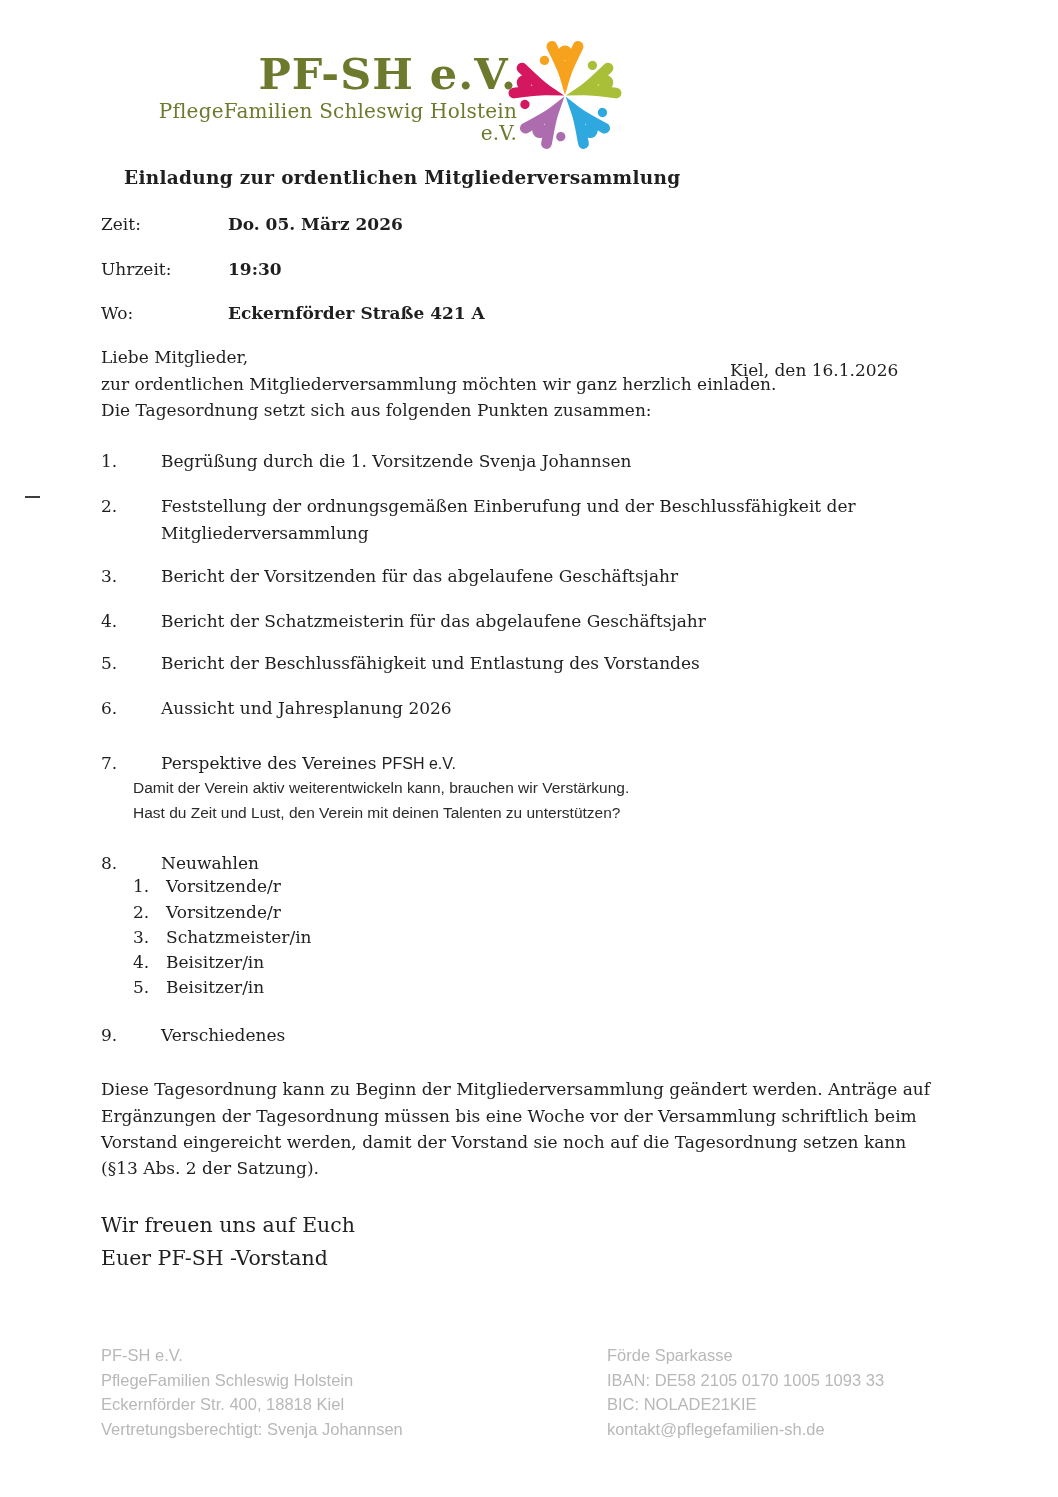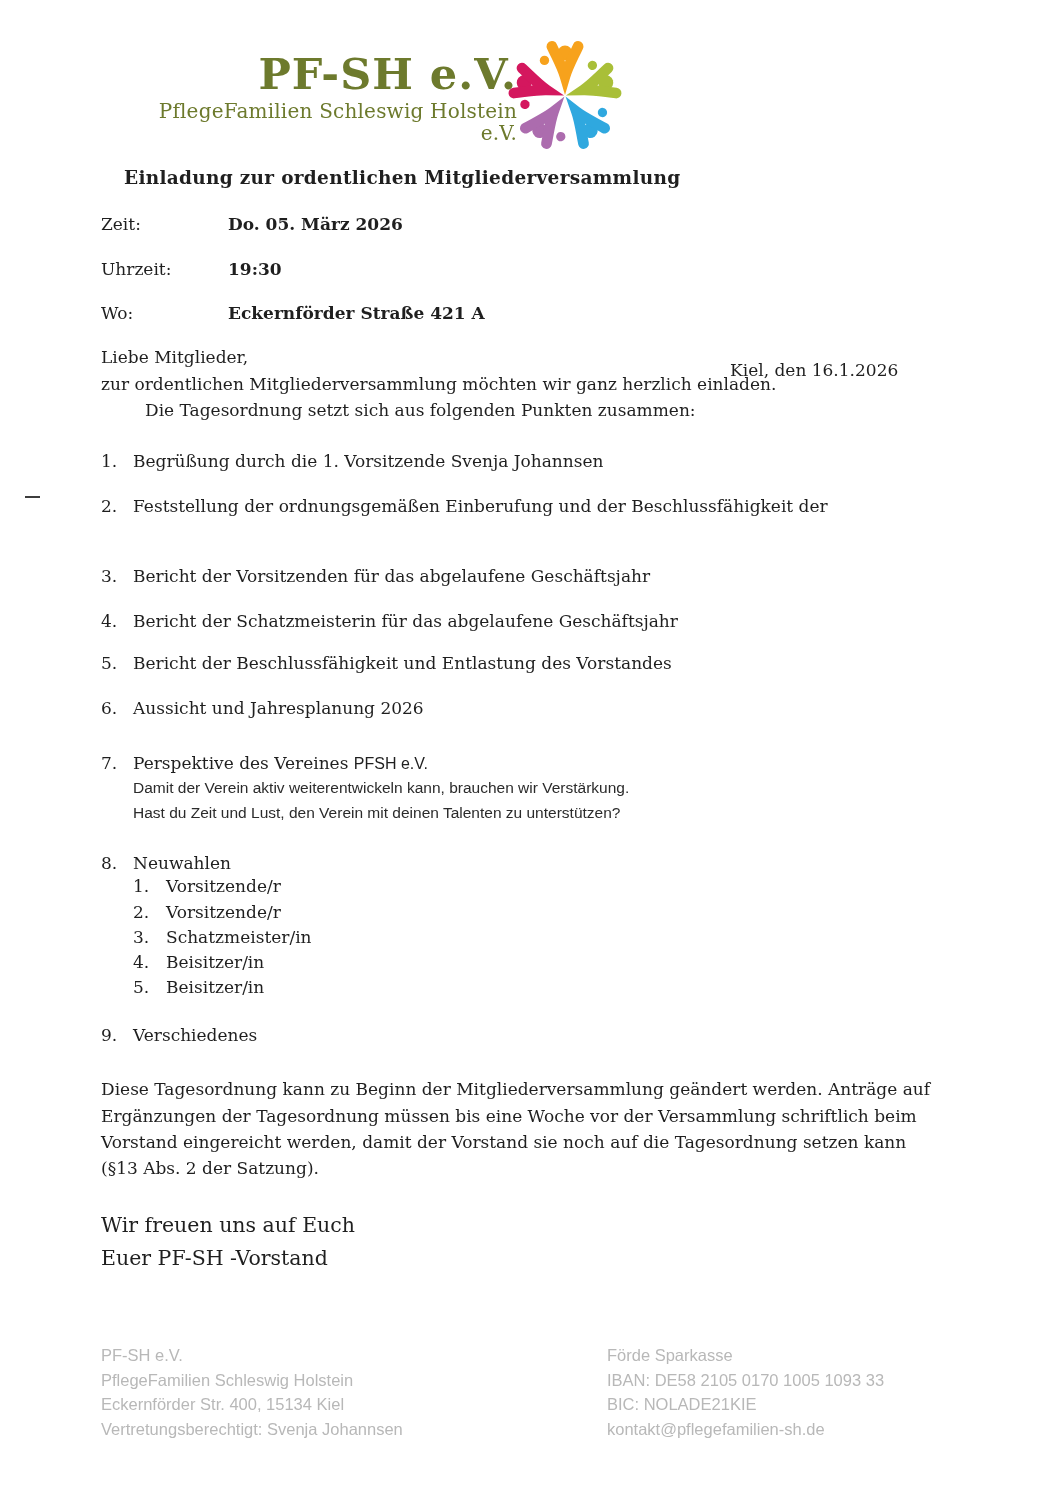--- a/index.html
+++ b/index.html
@@ -43,7 +43,7 @@
   .salutation{left:101px;top:344px;}
   .dateline{left:730px;top:344px;margin-top:13px;}
   .intro1{left:101px;top:371px;}
-  .intro2{left:101px;top:397px;margin-left:44px;}
+  .intro2{left:101px;top:397px;}
 
   
   .aitem{position:absolute;left:101px;font-size:17px;line-height:27px;}

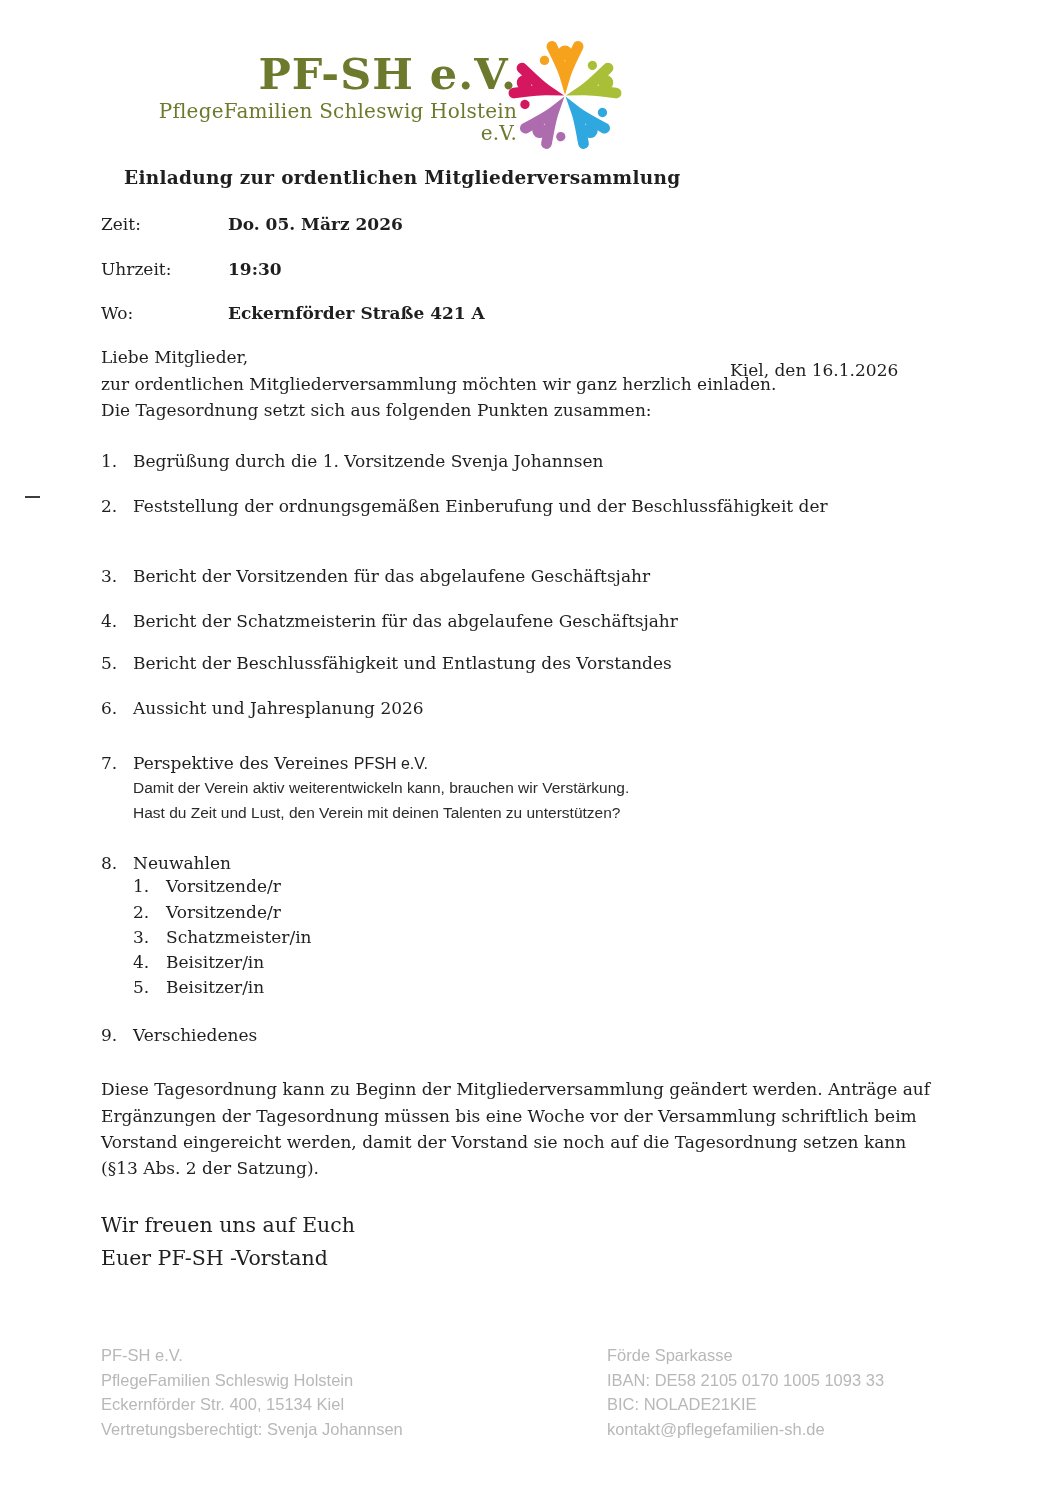--- a/index.html
+++ b/index.html
@@ -49,7 +49,7 @@
   .aitem{position:absolute;left:101px;font-size:17px;line-height:27px;}
   .aitem .num{display:inline-block;width:32px;vertical-align:top;}
   .aitem .atext{display:inline-block;vertical-align:top;}
-  .aitem .atext .ln{display:block;white-space:nowrap;}
+  .aitem .atext .ln{display:block;white-space:nowrap;margin-left:28px;}
   .note{
     position:absolute;left:133px;
     font-family:"Liberation Sans","DejaVu Sans",sans-serif;

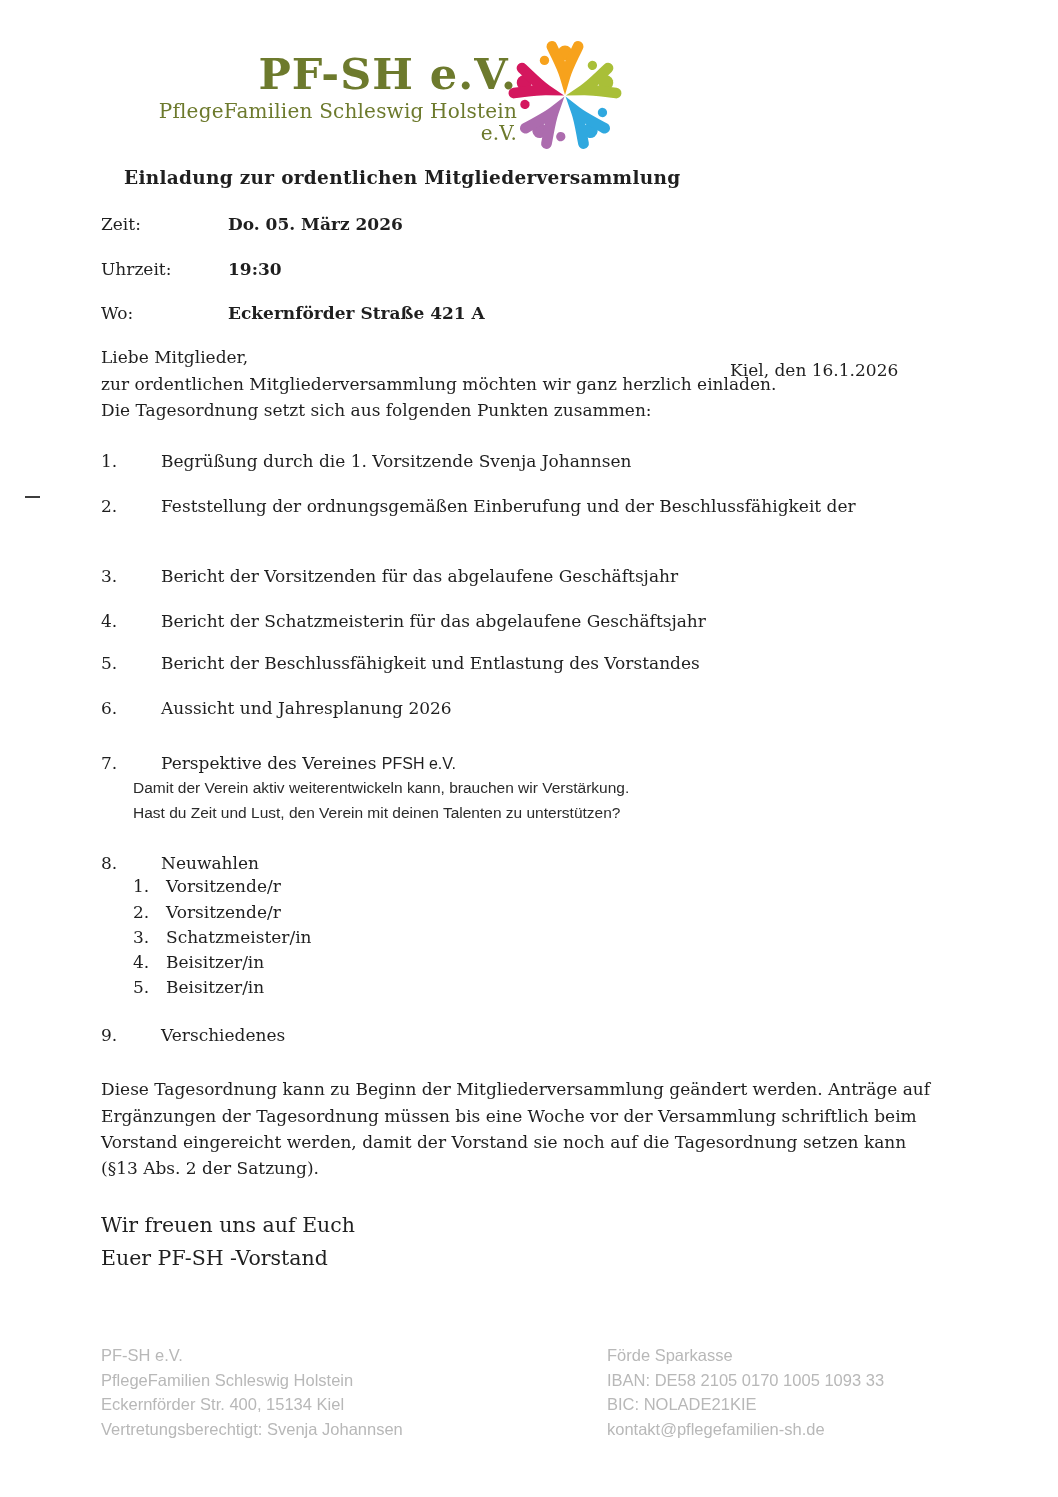--- a/index.html
+++ b/index.html
@@ -148,7 +148,7 @@
   </div>
 
   <div class="aitem" style="top:493px">
-    <span class="num">2.</span><span class="atext"><span class="ln">Feststellung der ordnungsgemäßen Einberufung und der Beschlussfähigkeit der</span></span>
+    <span class="num">2.</span><span class="atext"><span class="ln">Feststellung der ordnungsgemäßen Einberufung und der Beschlussfähigkeit der</span><span class="ln">Mitgliederversammlung</span></span>
   </div>
 
   <div class="aitem" style="top:563px">

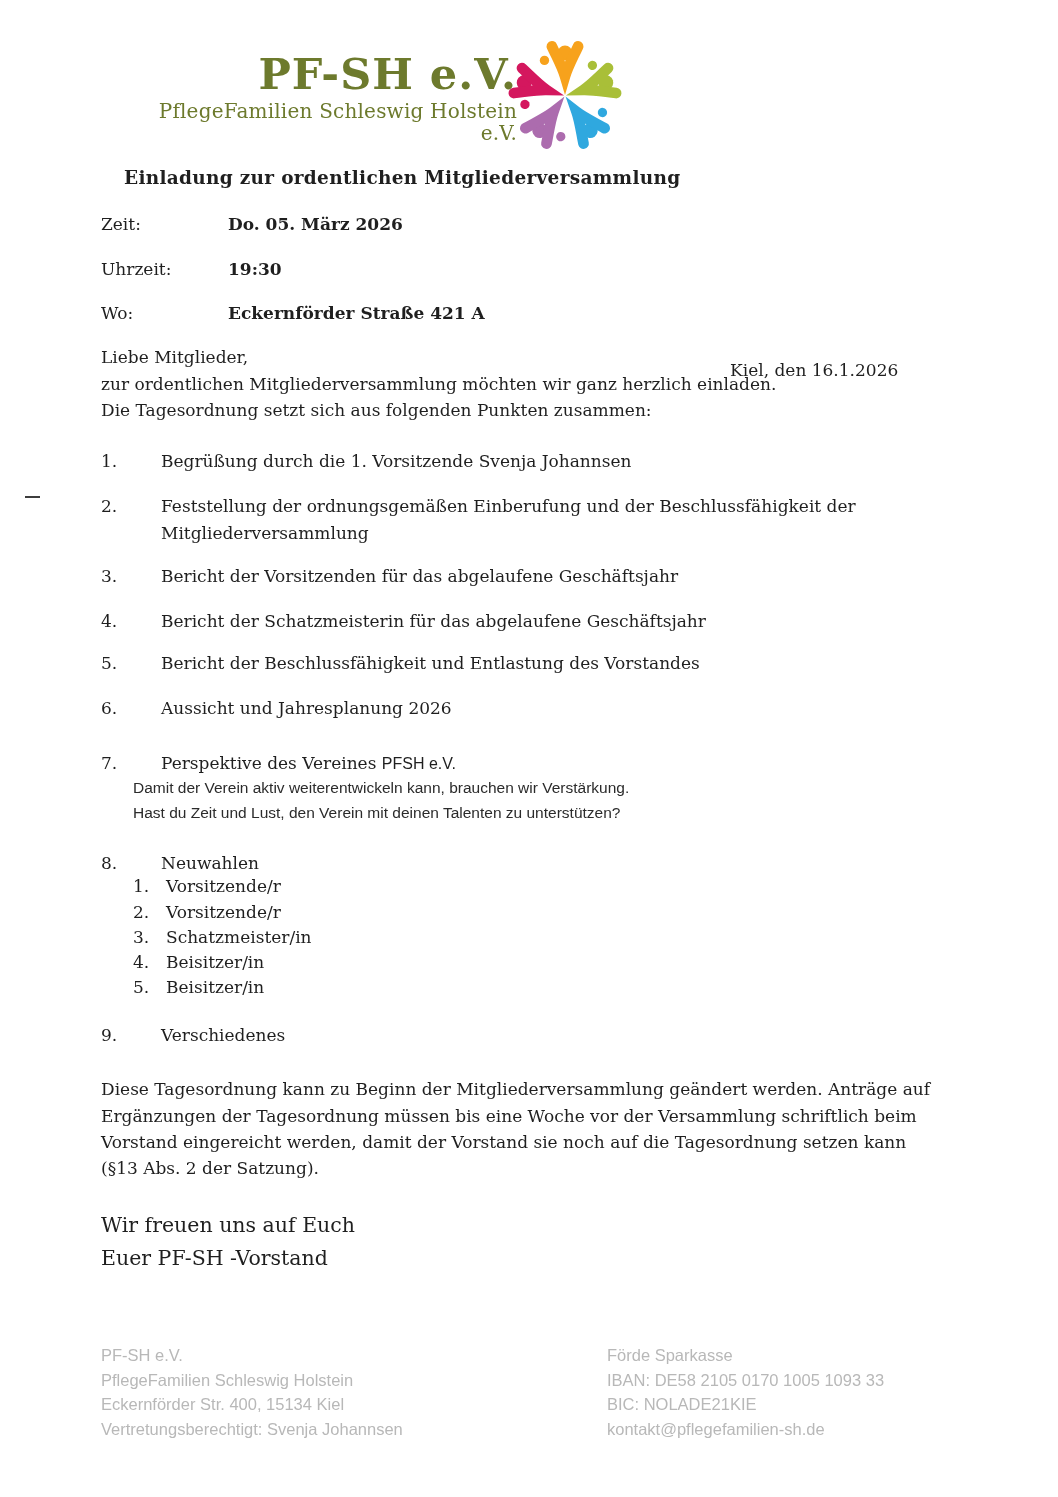--- a/index.html
+++ b/index.html
@@ -207,7 +207,7 @@
   <div class="footer-col footer-left">
     <div>PF-SH e.V.</div>
     <div>PflegeFamilien Schleswig Holstein</div>
-    <div>Eckernförder Str. 400, 15134 Kiel</div>
+    <div>Eckernförder Str. 400, 18818 Kiel</div>
     <div>Vertretungsberechtigt: Svenja Johannsen</div>
   </div>
   <div class="footer-col footer-right">

